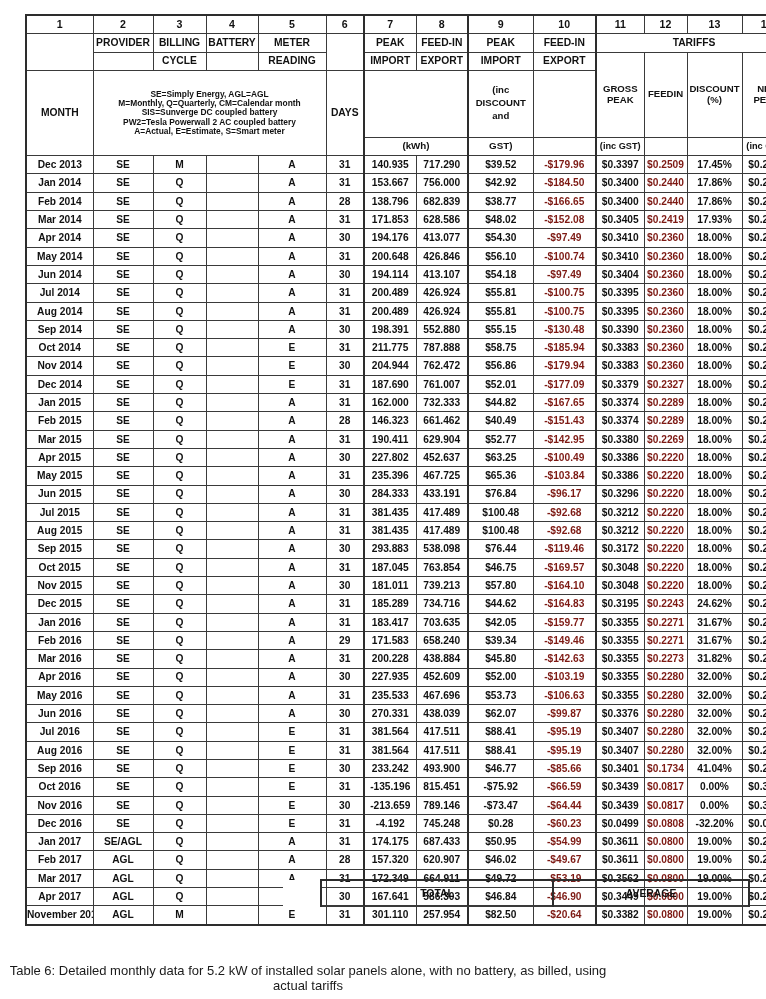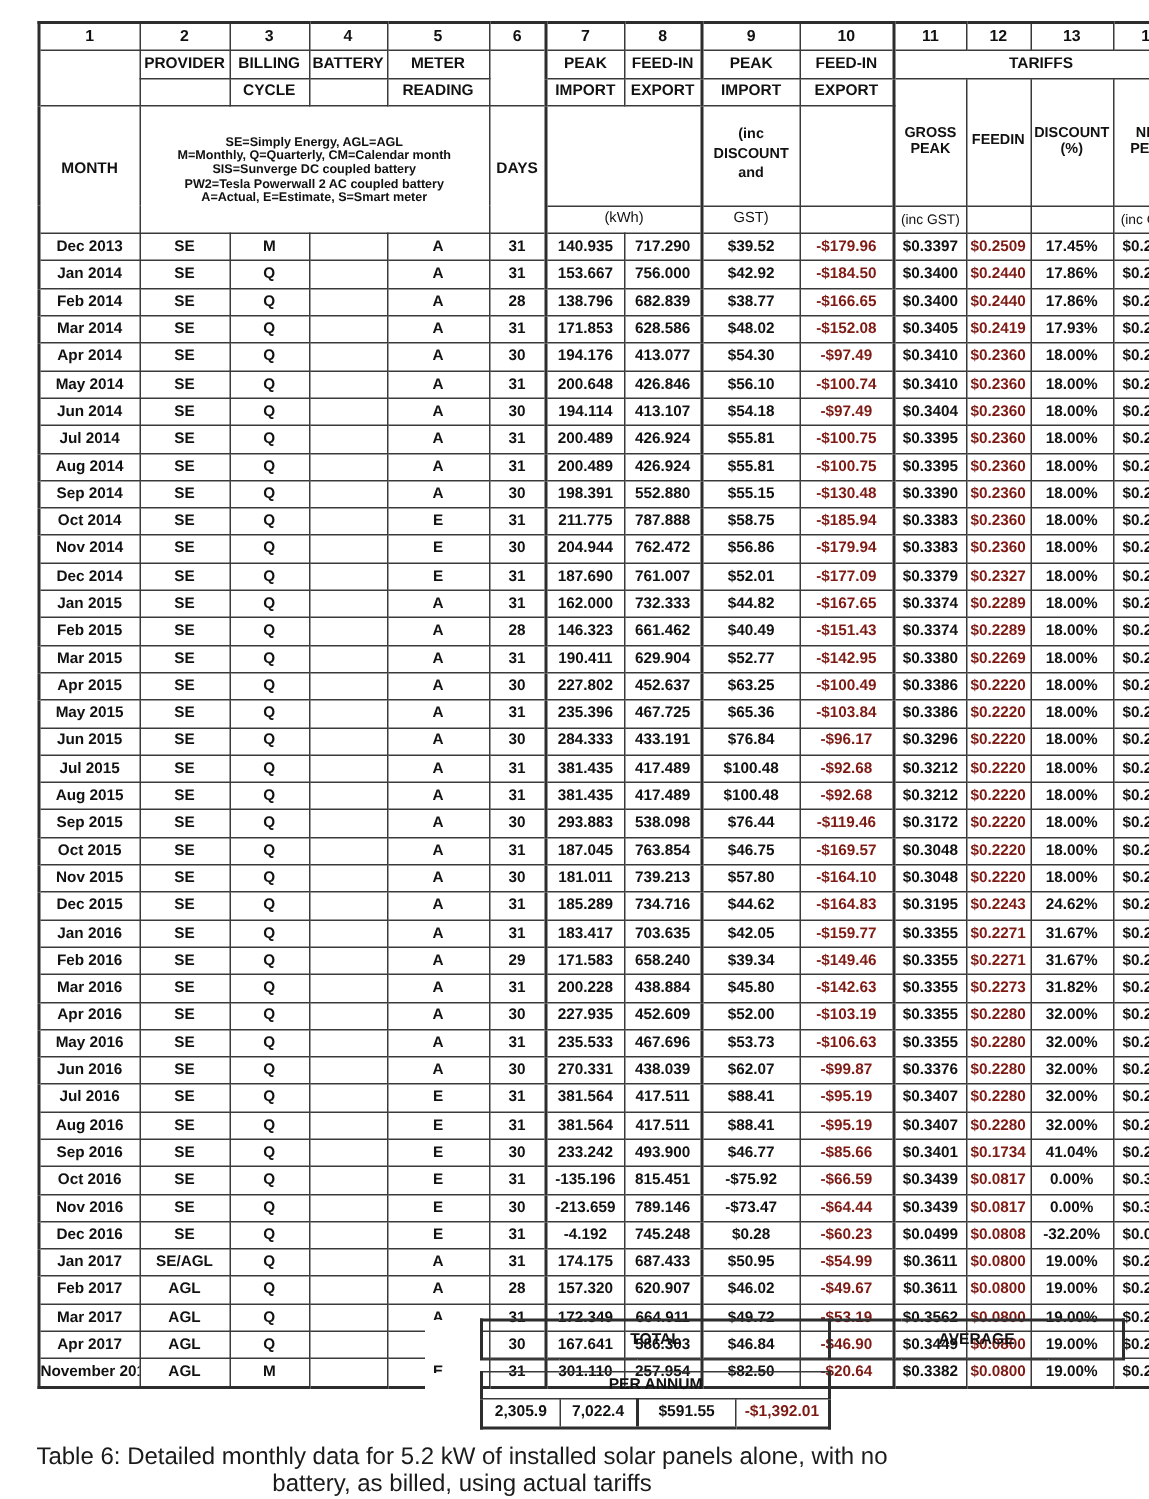--- a/index.html
+++ b/index.html
@@ -32,7 +32,7 @@
   .hdr{font-weight:bold;font-size:10.3px;}
   .hdr-sm{font-weight:bold;font-size:9.6px;}
   .legend{font-size:8.4px;font-weight:bold;line-height:1.55;white-space:normal;text-align:center;margin-top:25px;}
-  .unit{font-weight:normal;font-size:9.8px;margin-left:28px;}
+  .unit{font-weight:bold;font-size:9.8px;margin-left:28px;}
   .red{color:#7d1a14;}
   .dat{font-weight:bold;font-size:10.2px;}
   .gapcell{border:none !important;background:#fff;}

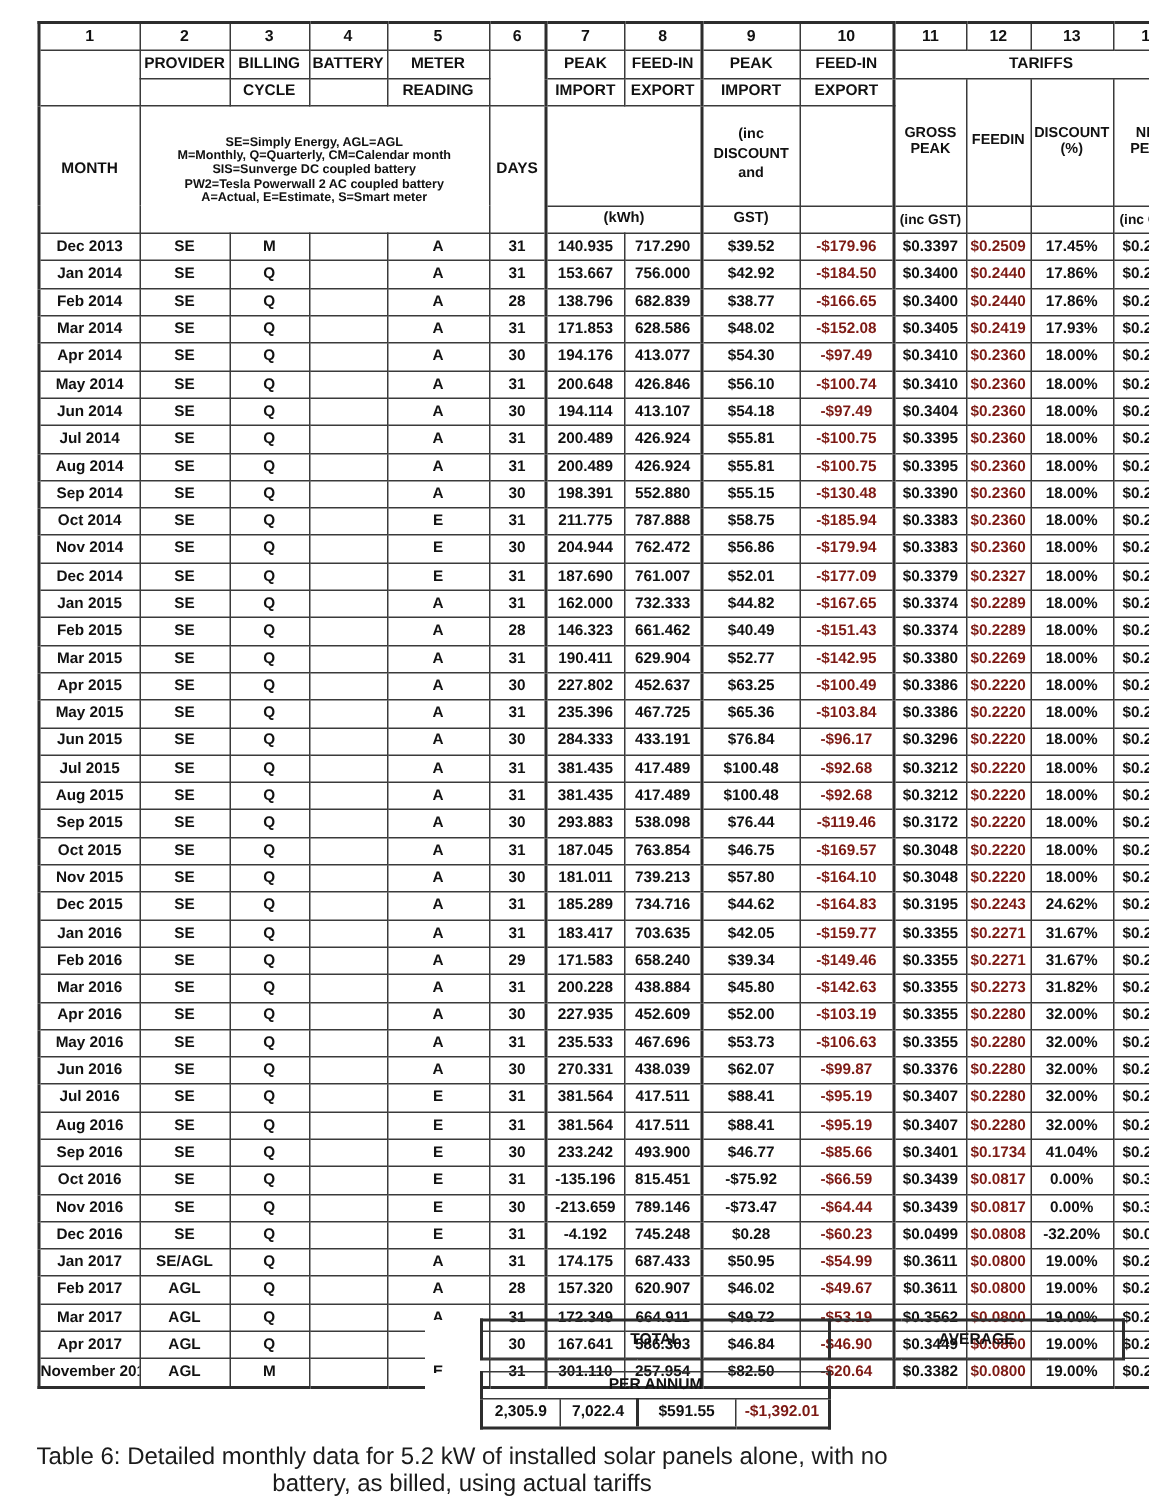--- a/index.html
+++ b/index.html
@@ -881,28 +881,6 @@
   </tbody>
     </table>
 
-  <table class="grid" id="annum-table">
-    <colgroup>
-      <col style="width:38px">
-        <col style="width:52px">
-        <col style="width:52px">
-      <col style="width:65px">
-        <col style="width:63px">
-    </colgroup>
-    <tbody>
-        <tr>
-      <td class="gapcell"></td>
-      <td class="tl tr" colspan="4">PER ANNUM</td>
-    </tr>
-    <tr>
-      <td class="gapcell"></td>
-      <td class="tl tb">2,305.9</td>
-      <td class="tb">7,022.4</td>
-      <td class="tl tb">$591.55</td>
-      <td class="tb red tr">-$1,392.01</td>
-    </tr>
-  </tbody>
-    </table>
 
   <div id="caption">Table 6: Detailed monthly data for 5.2 kW of installed solar panels alone, with no battery, as billed, using actual tariffs</div>
 </div>

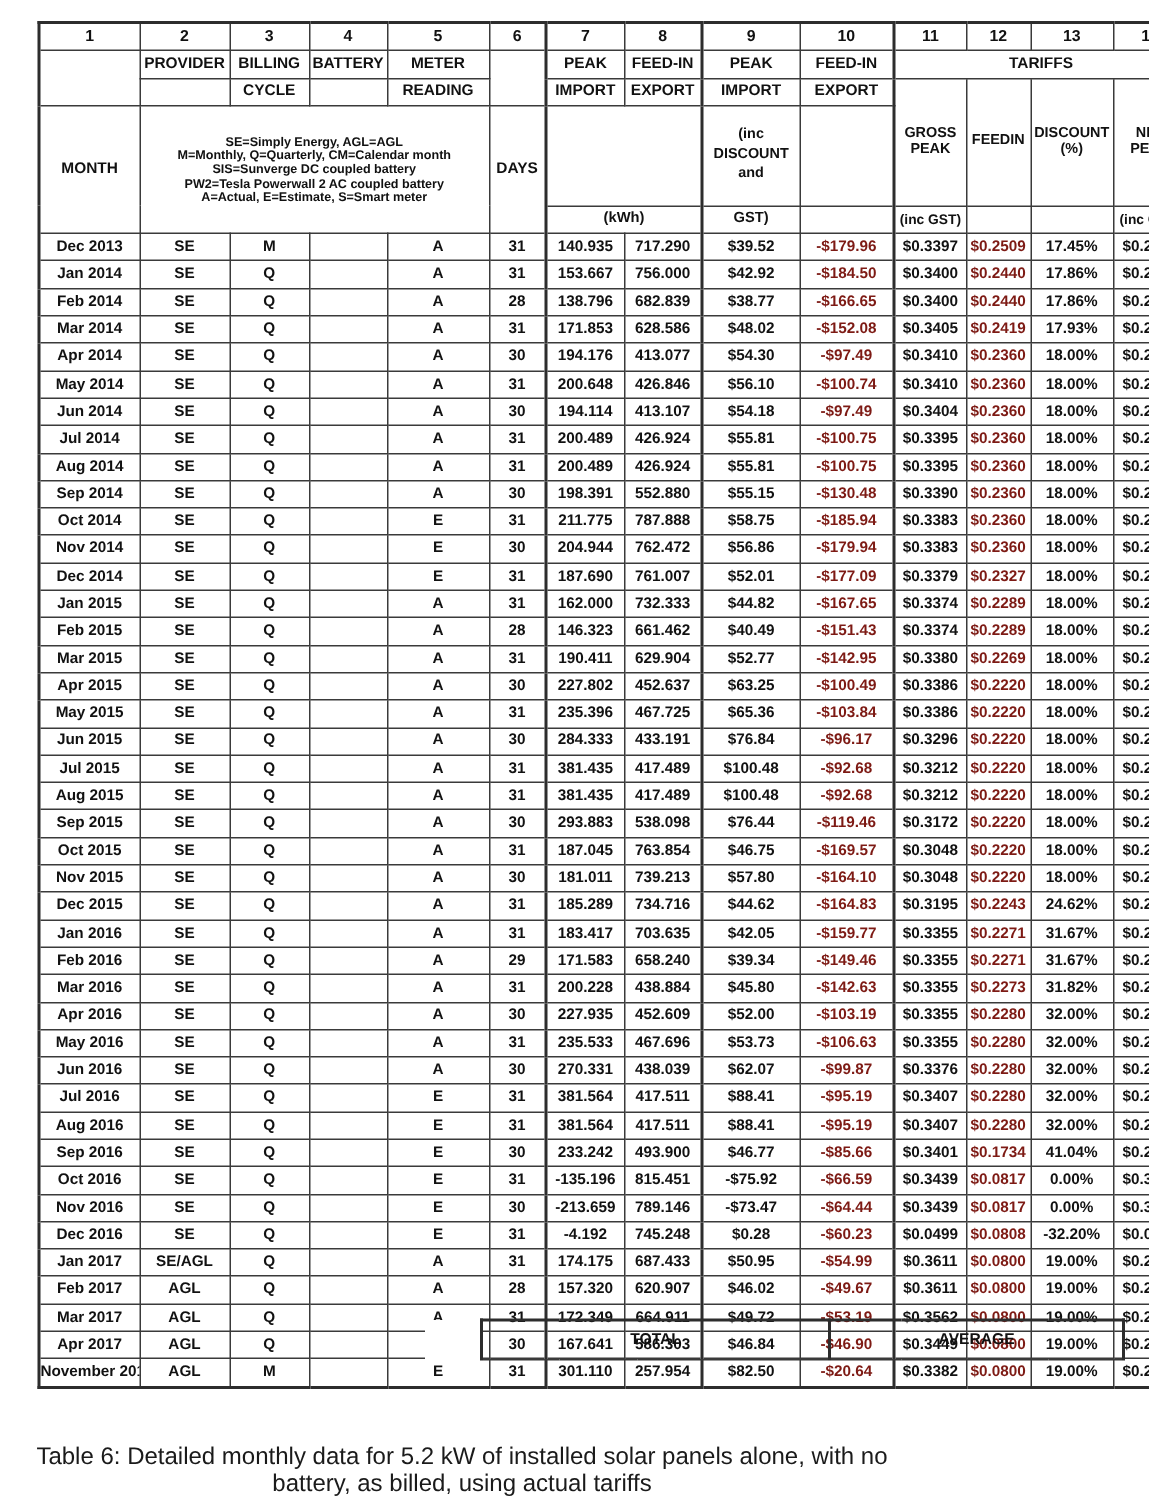--- a/index.html
+++ b/index.html
@@ -67,7 +67,7 @@
 
   #caption{
     position:absolute;left:0;top:963px;width:616px;
-    text-align:center;font-size:16px;color:#1a1a1a;
+    text-align:center;font-size:13px;color:#1a1a1a;
     font-family:"Liberation Sans","DejaVu Sans",sans-serif;
   }
 </style>

